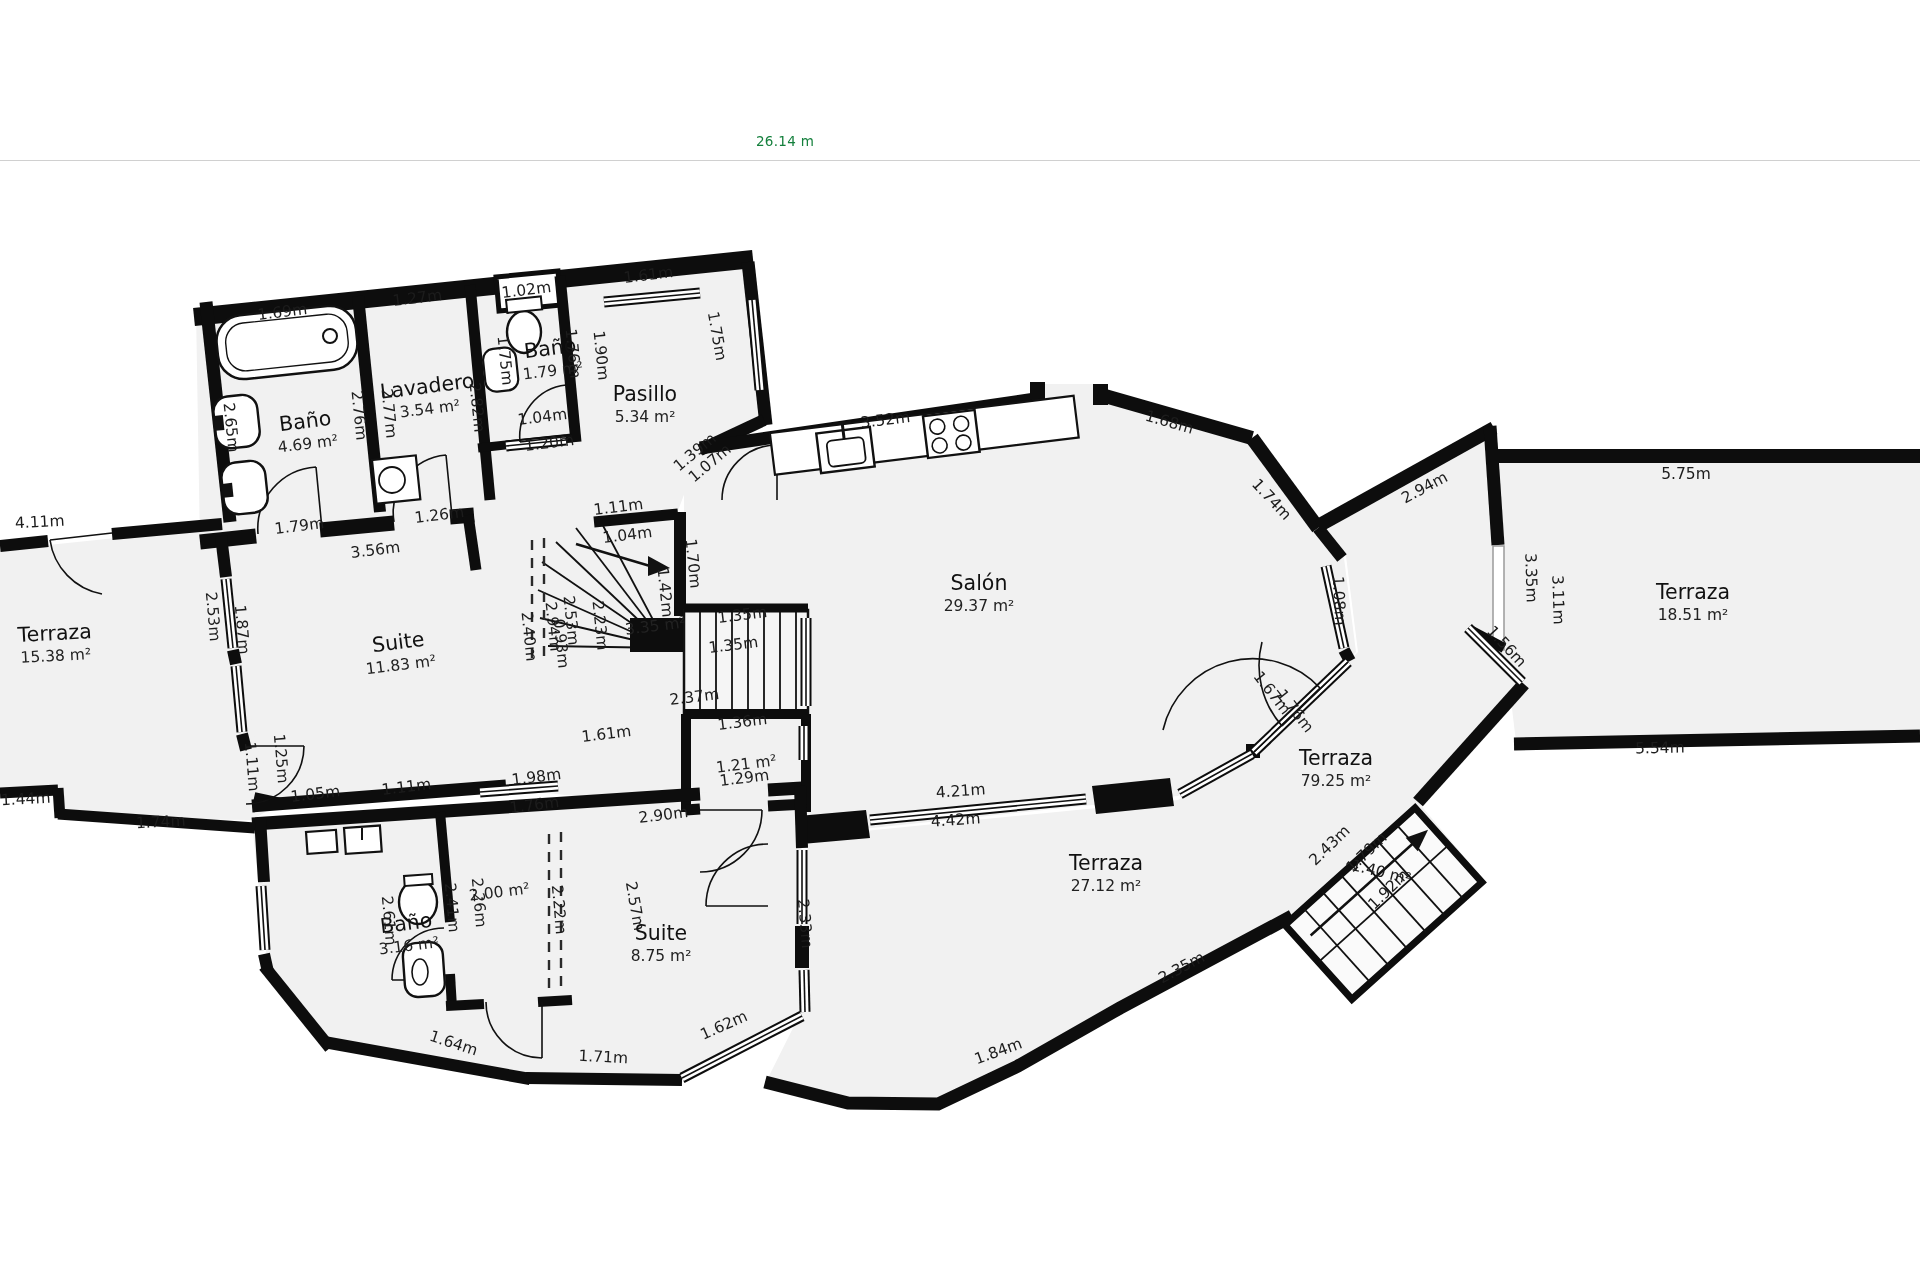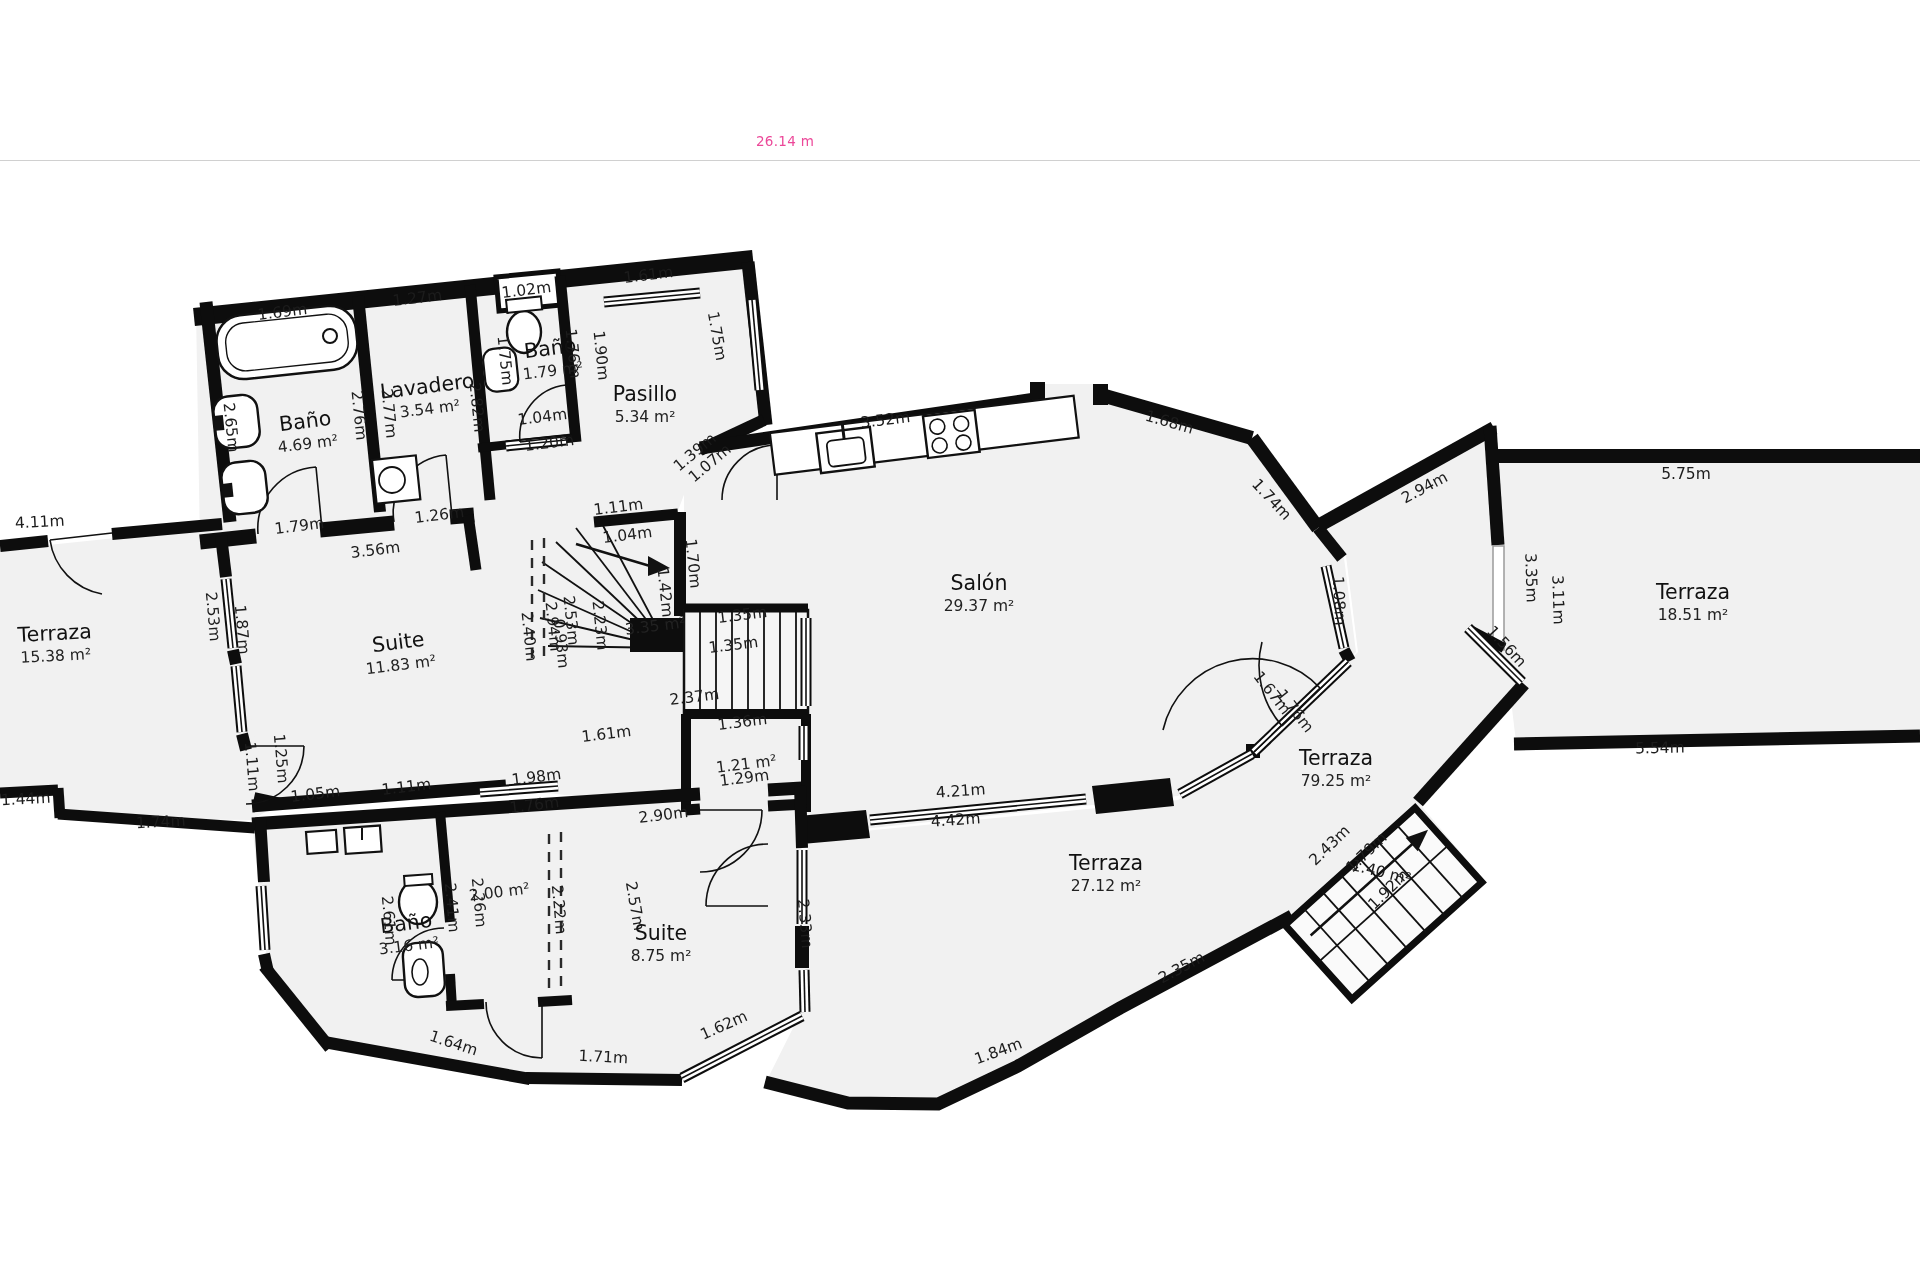--- a/index.html
+++ b/index.html
@@ -6,7 +6,7 @@
   body{width:1920px;height:1280px;position:relative;overflow:hidden;
        font-family:"DejaVu Sans","Liberation Sans",sans-serif;}
   #scale-label{position:absolute;left:720px;top:133px;width:130px;text-align:center;
-       font-size:13.5px;color:#ec4899;letter-spacing:.3px;}
+       font-size:13.5px;color:#15803d;letter-spacing:.3px;}
   #top-divider{position:absolute;left:0;top:160px;width:1920px;height:0;
        border-top:1px solid #d0d0d0;}
   svg{position:absolute;left:0;top:0;}

